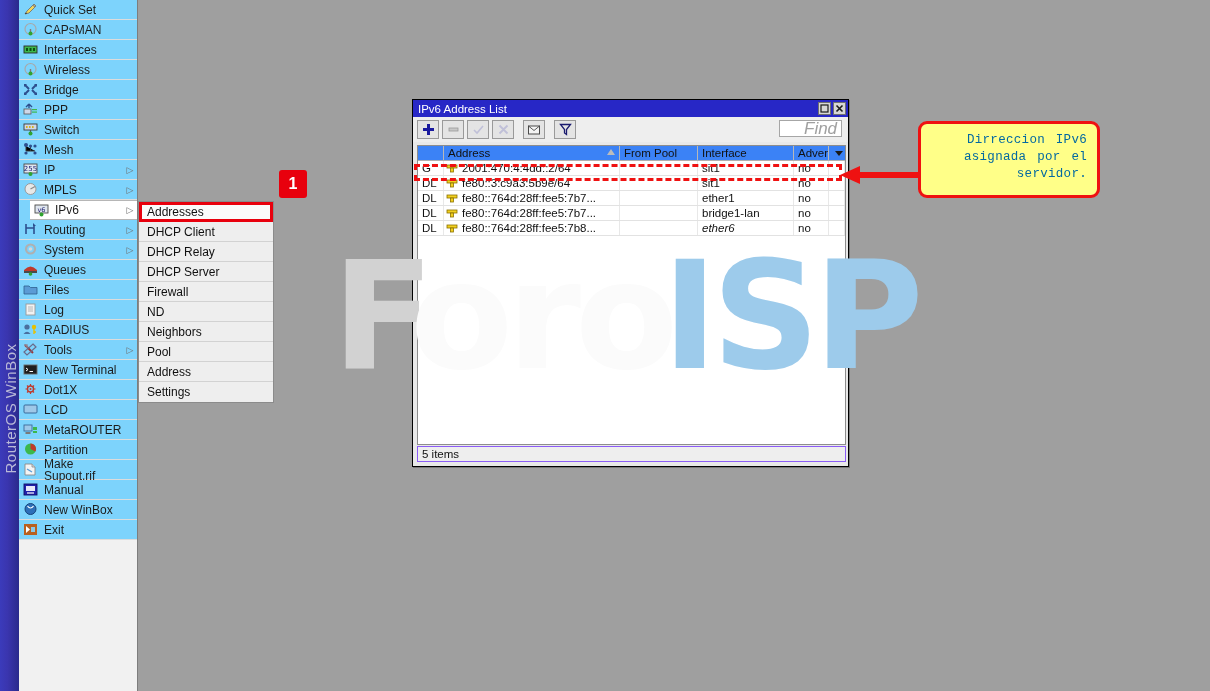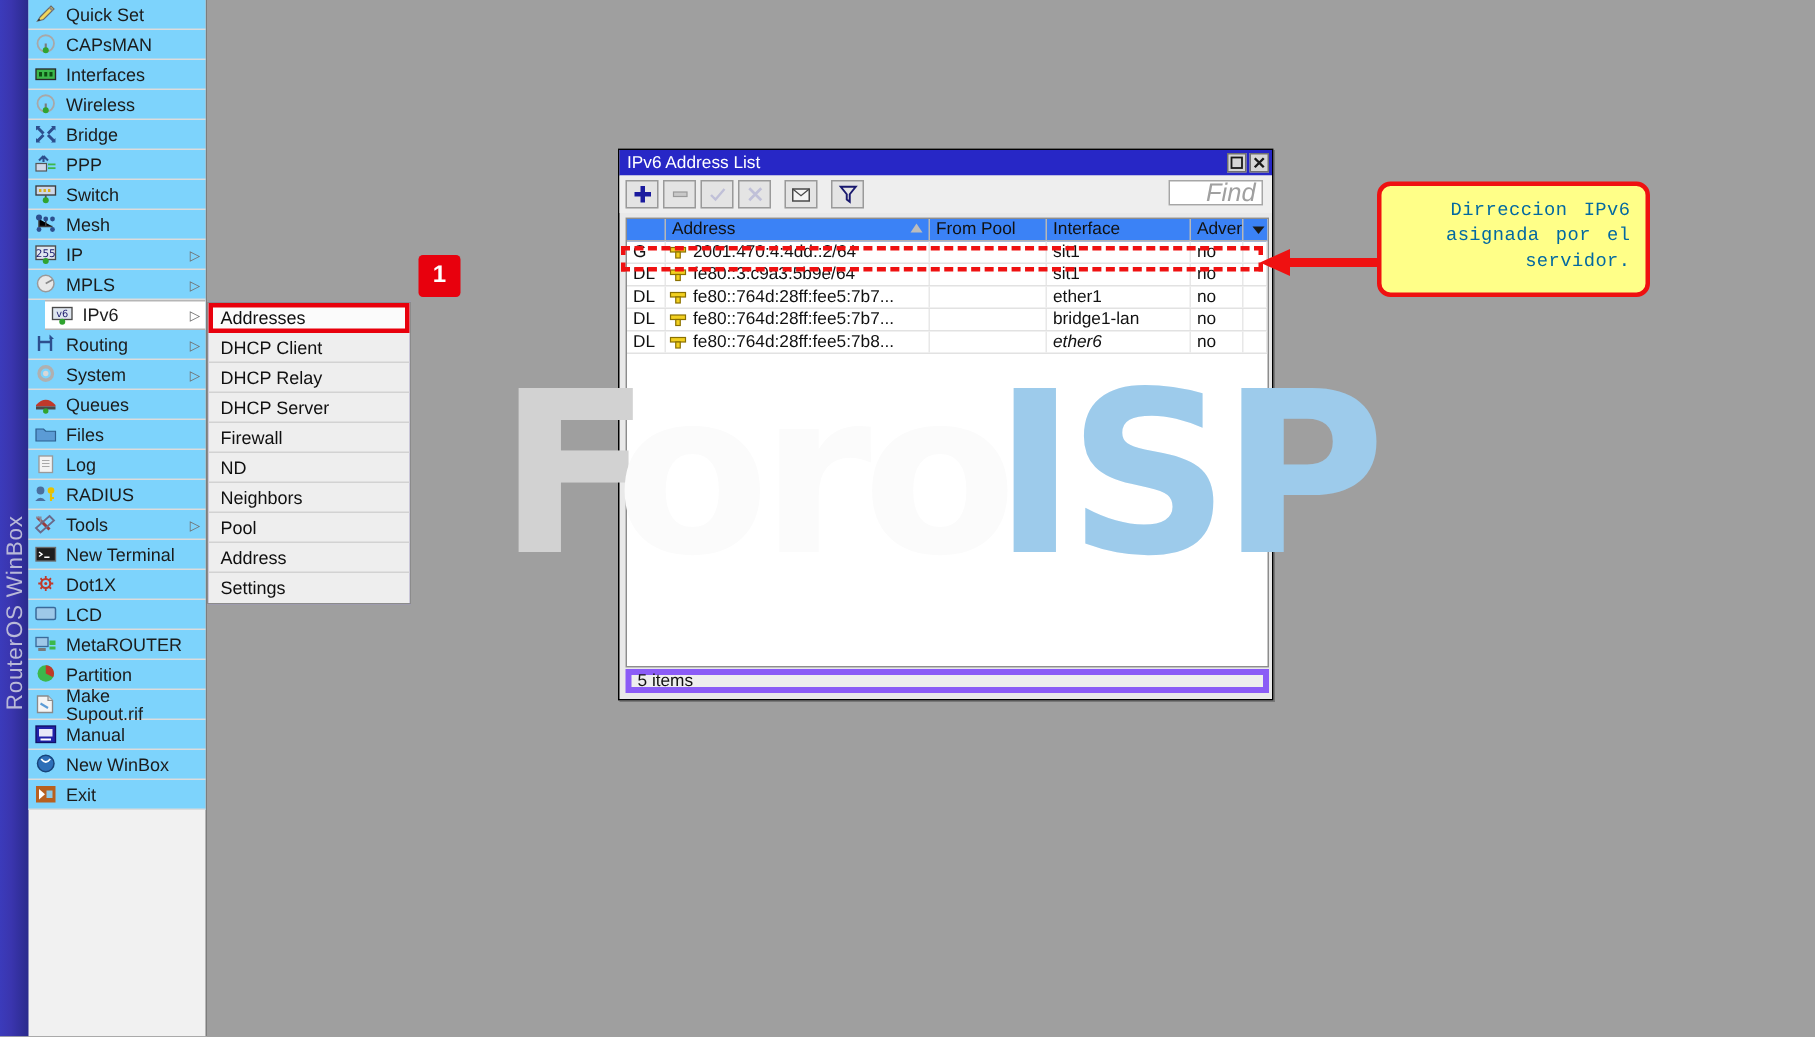--- a/index.html
+++ b/index.html
@@ -323,7 +323,7 @@
     width: 429px;
     height: 16px;
     background: #eeeeee;
-    border: 4px solid #8b5cf6;
+    border: 1px solid #8b5cf6;
     box-sizing: border-box;
     display: flex;
     align-items: center;

